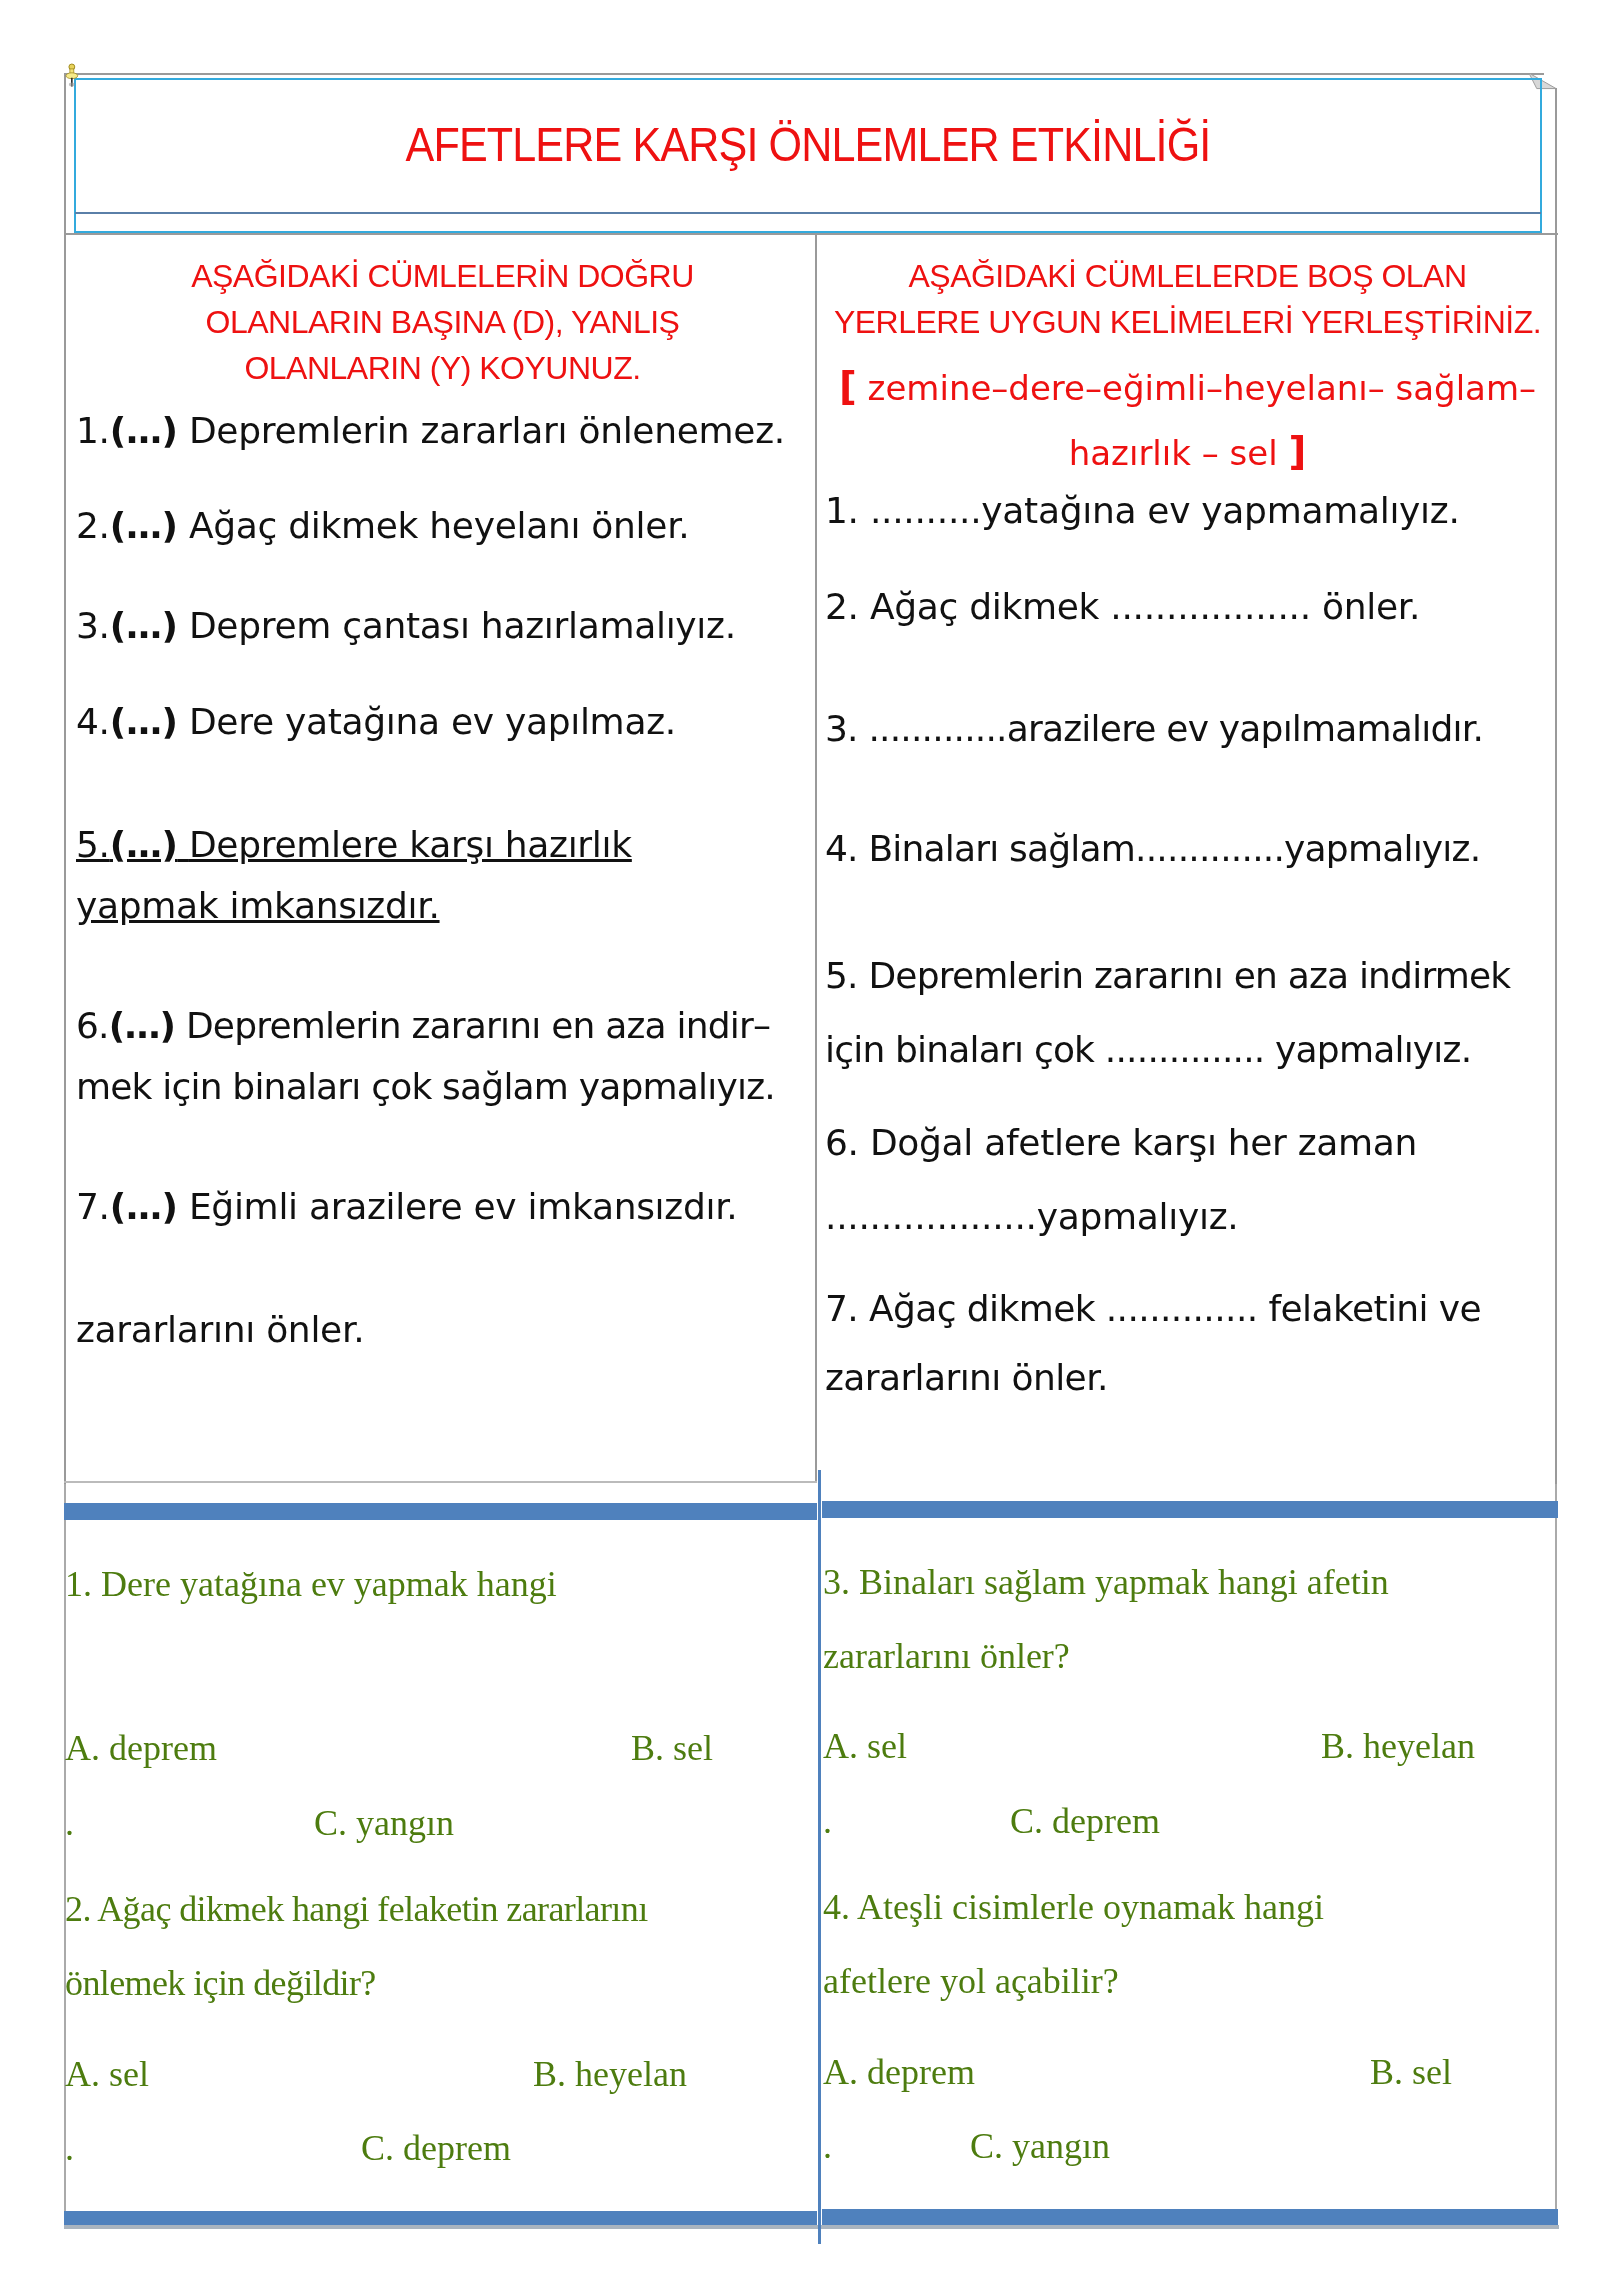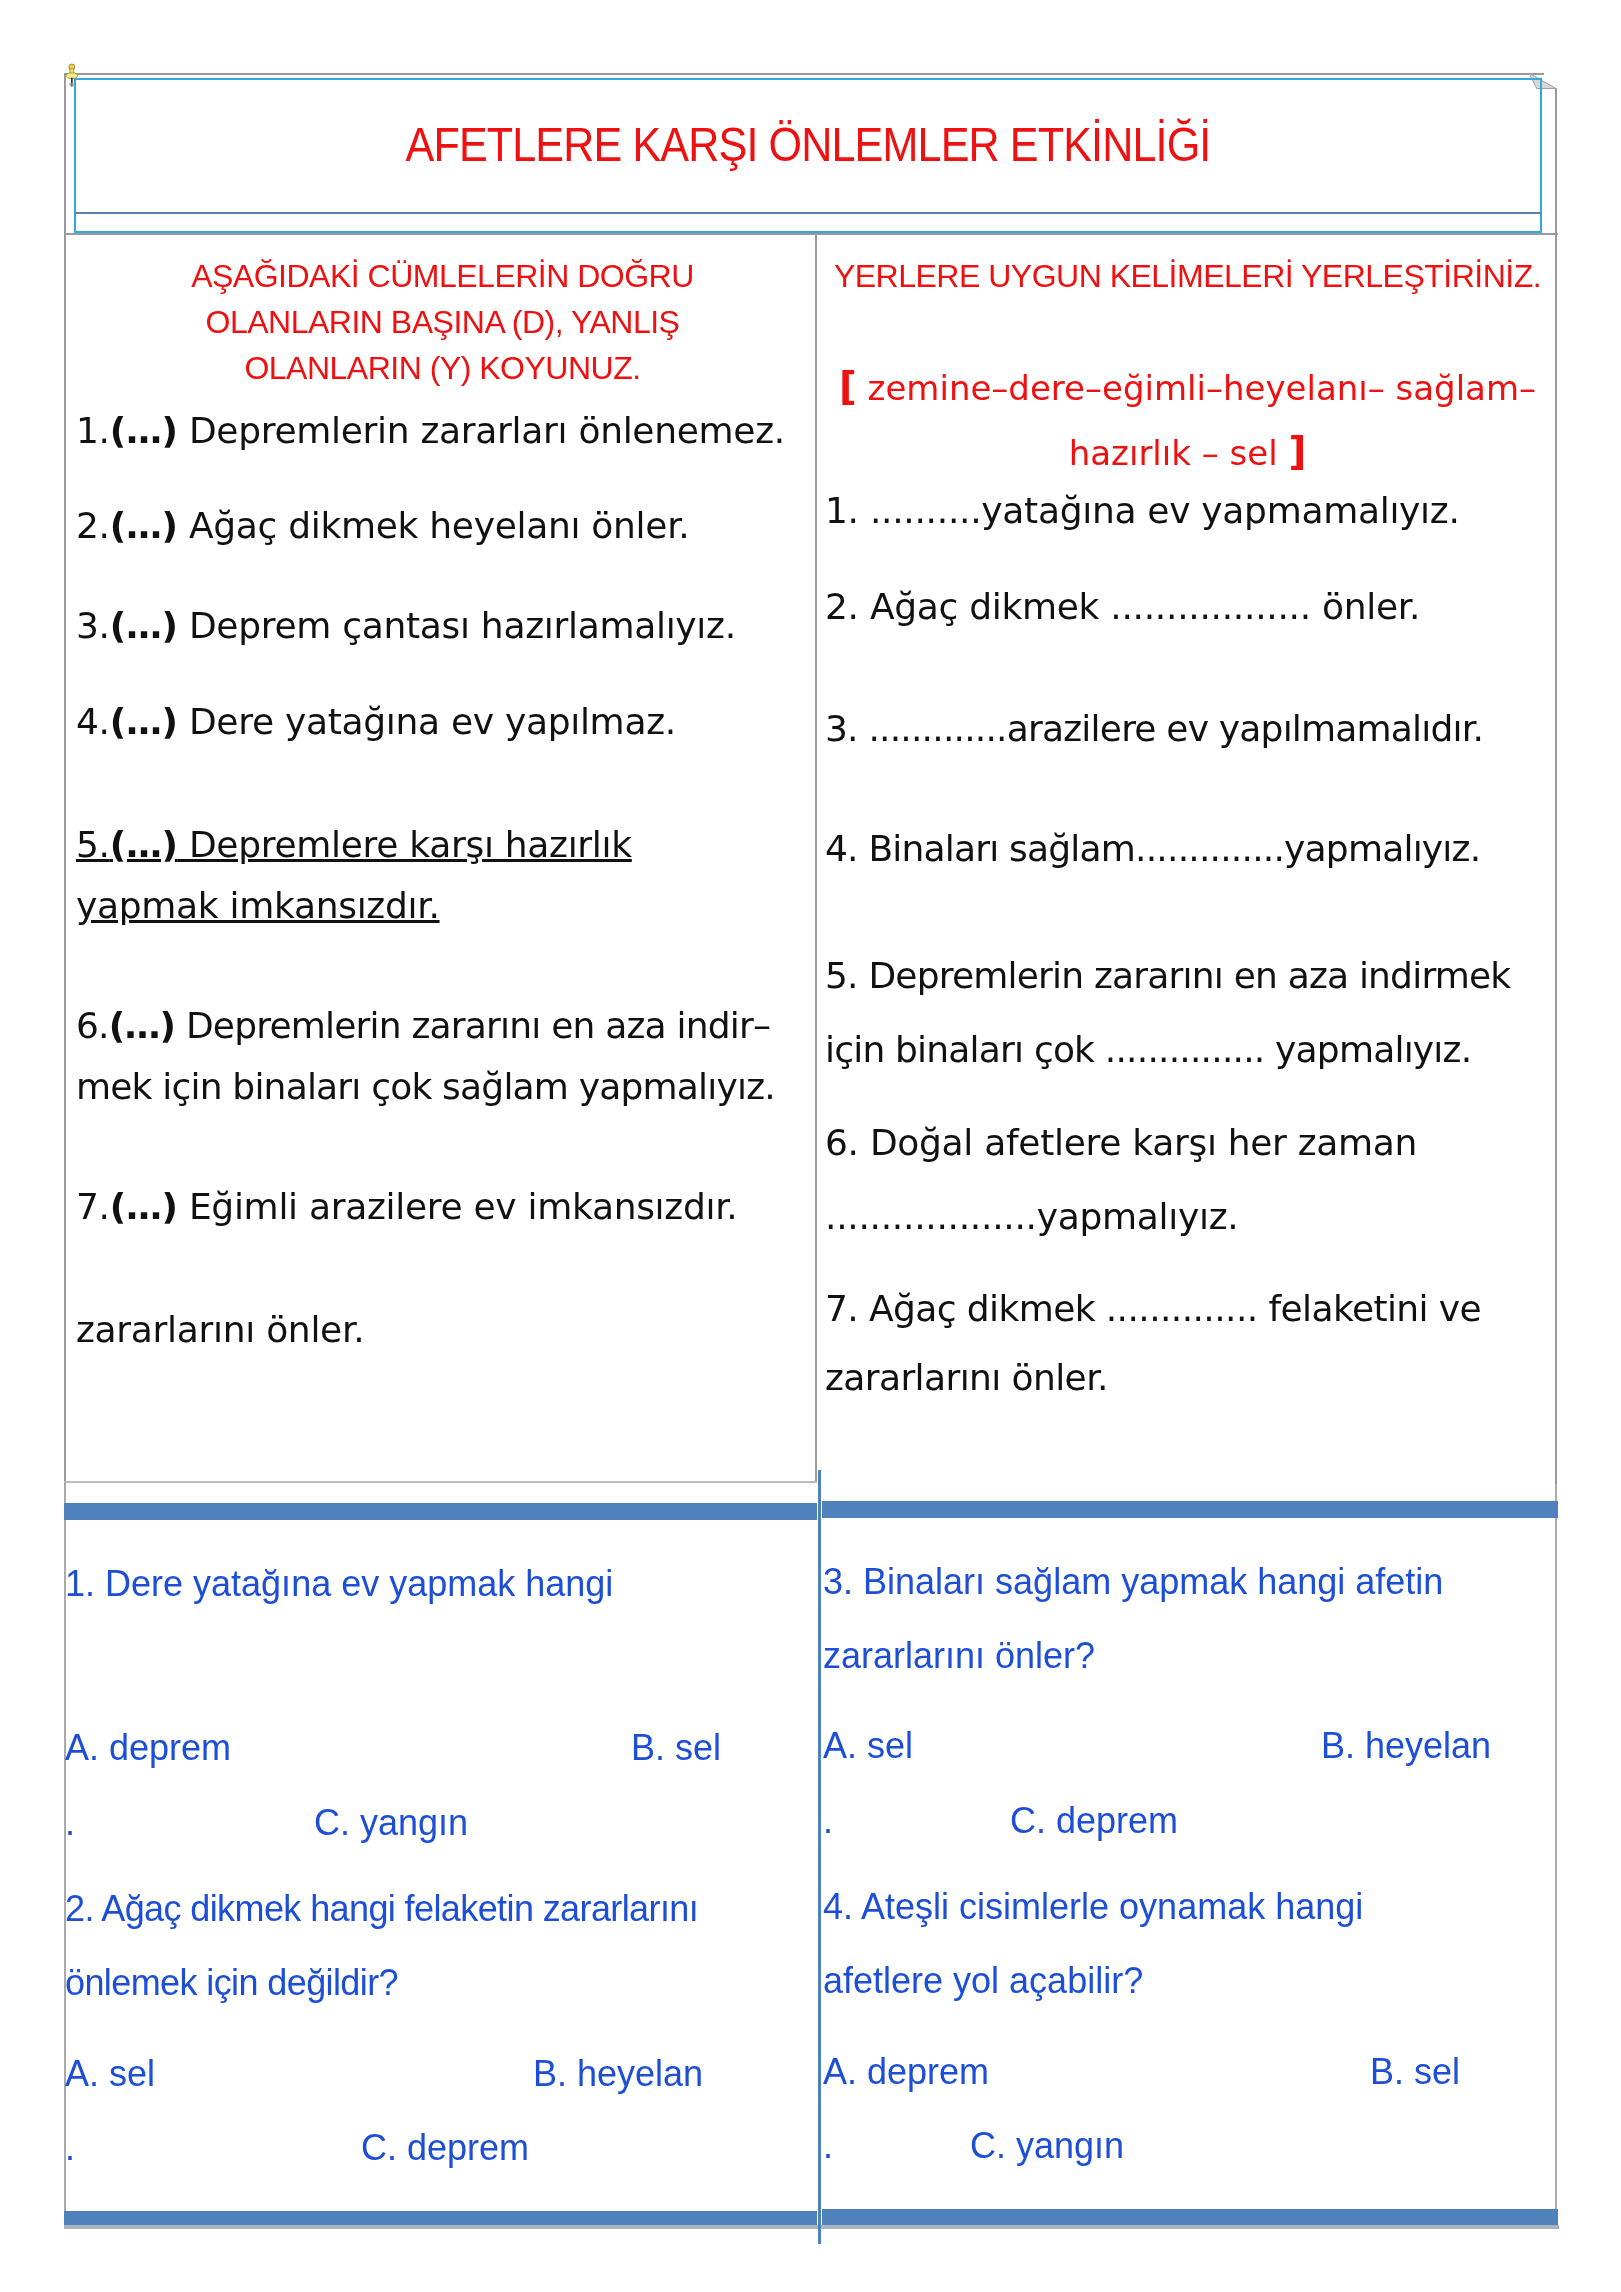--- a/index.html
+++ b/index.html
@@ -106,6 +106,7 @@
 </div>
 
 <div class="abs instr instr-right">
+  <div>AŞAĞIDAKİ CÜMLELERDE BOŞ OLAN</div>
   <div>YERLERE UYGUN KELİMELERİ YERLEŞTİRİNİZ.</div>
 </div>
 <div class="abs wordbank">

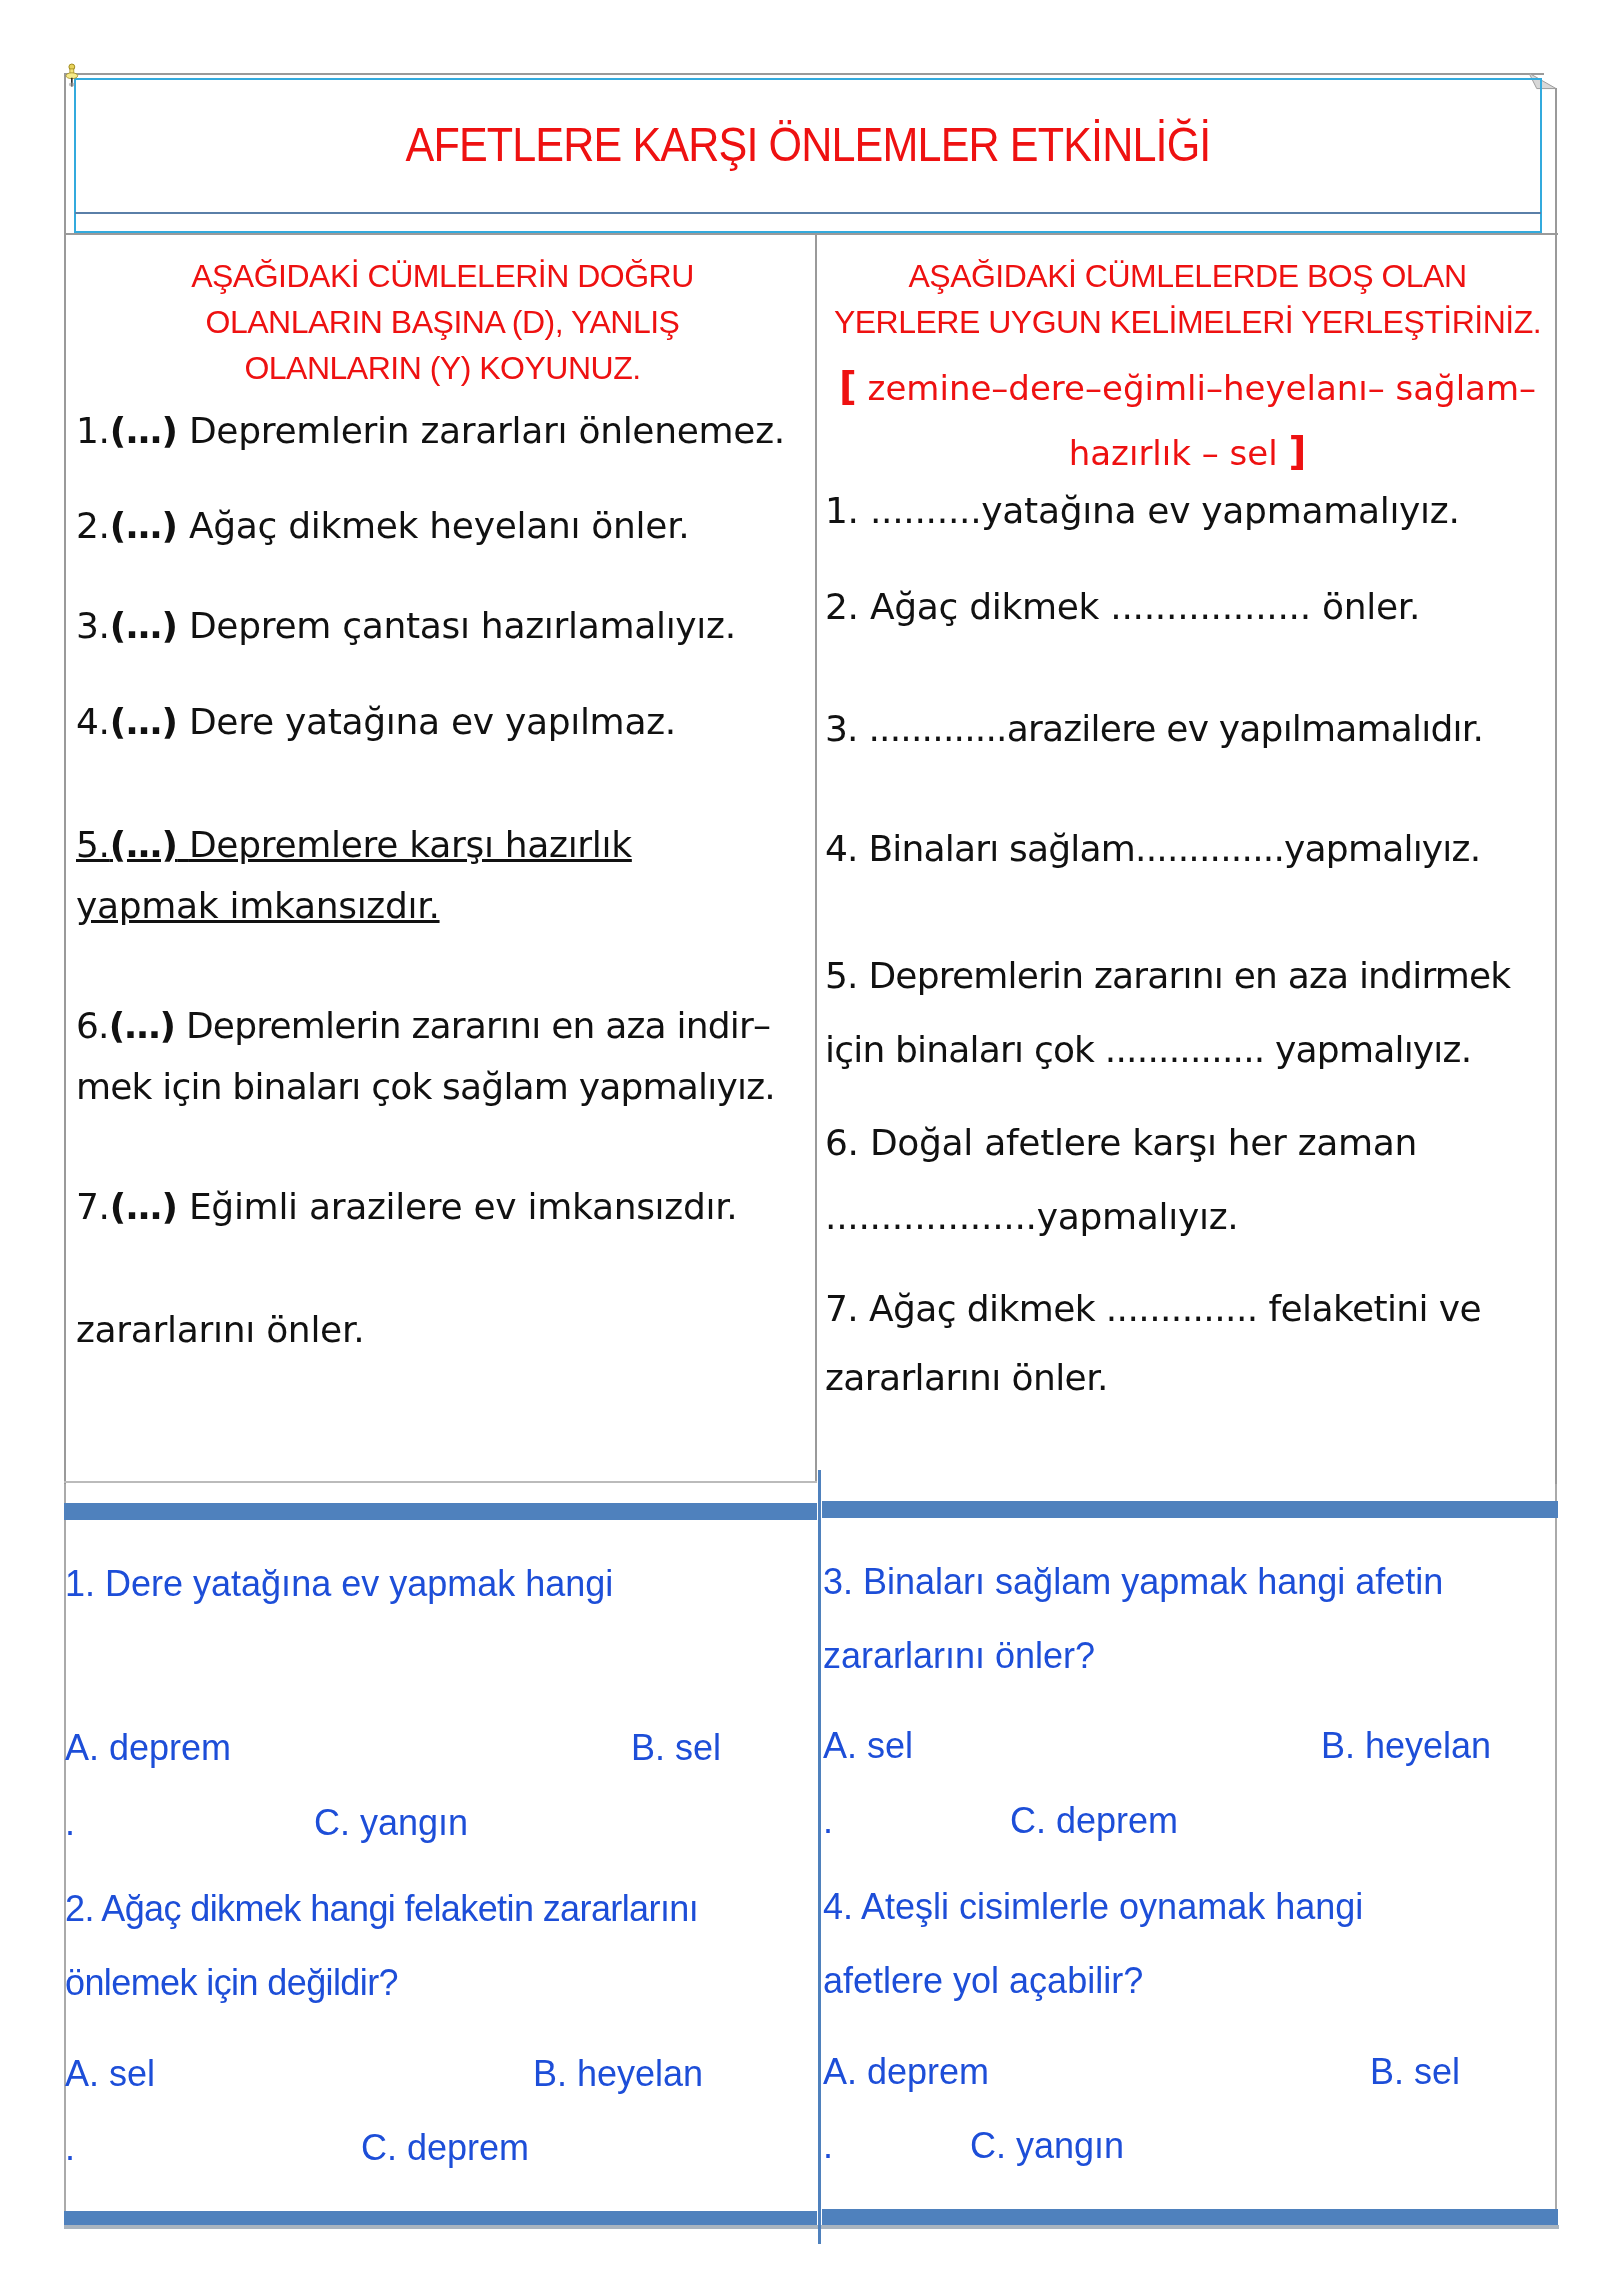--- a/index.html
+++ b/index.html
@@ -46,7 +46,7 @@
   .mc-left-border { left: 64px; top: 1484px; width: 0; height: 745px; border-left: 2px solid #aaaaaa; }
   .mc-right-border { left: 1555px; top: 1484px; width: 0; height: 745px; border-left: 2px solid #aaaaaa; }
 
-  .mc { font-family: Liberation Sans, sans-serif; font-size: 36px; color: #1d4ed8; }
+  .mc { font-family: Liberation Serif, serif; font-size: 36px; color: #4d7c0f; }
 </style>
 </head>
 <body>

